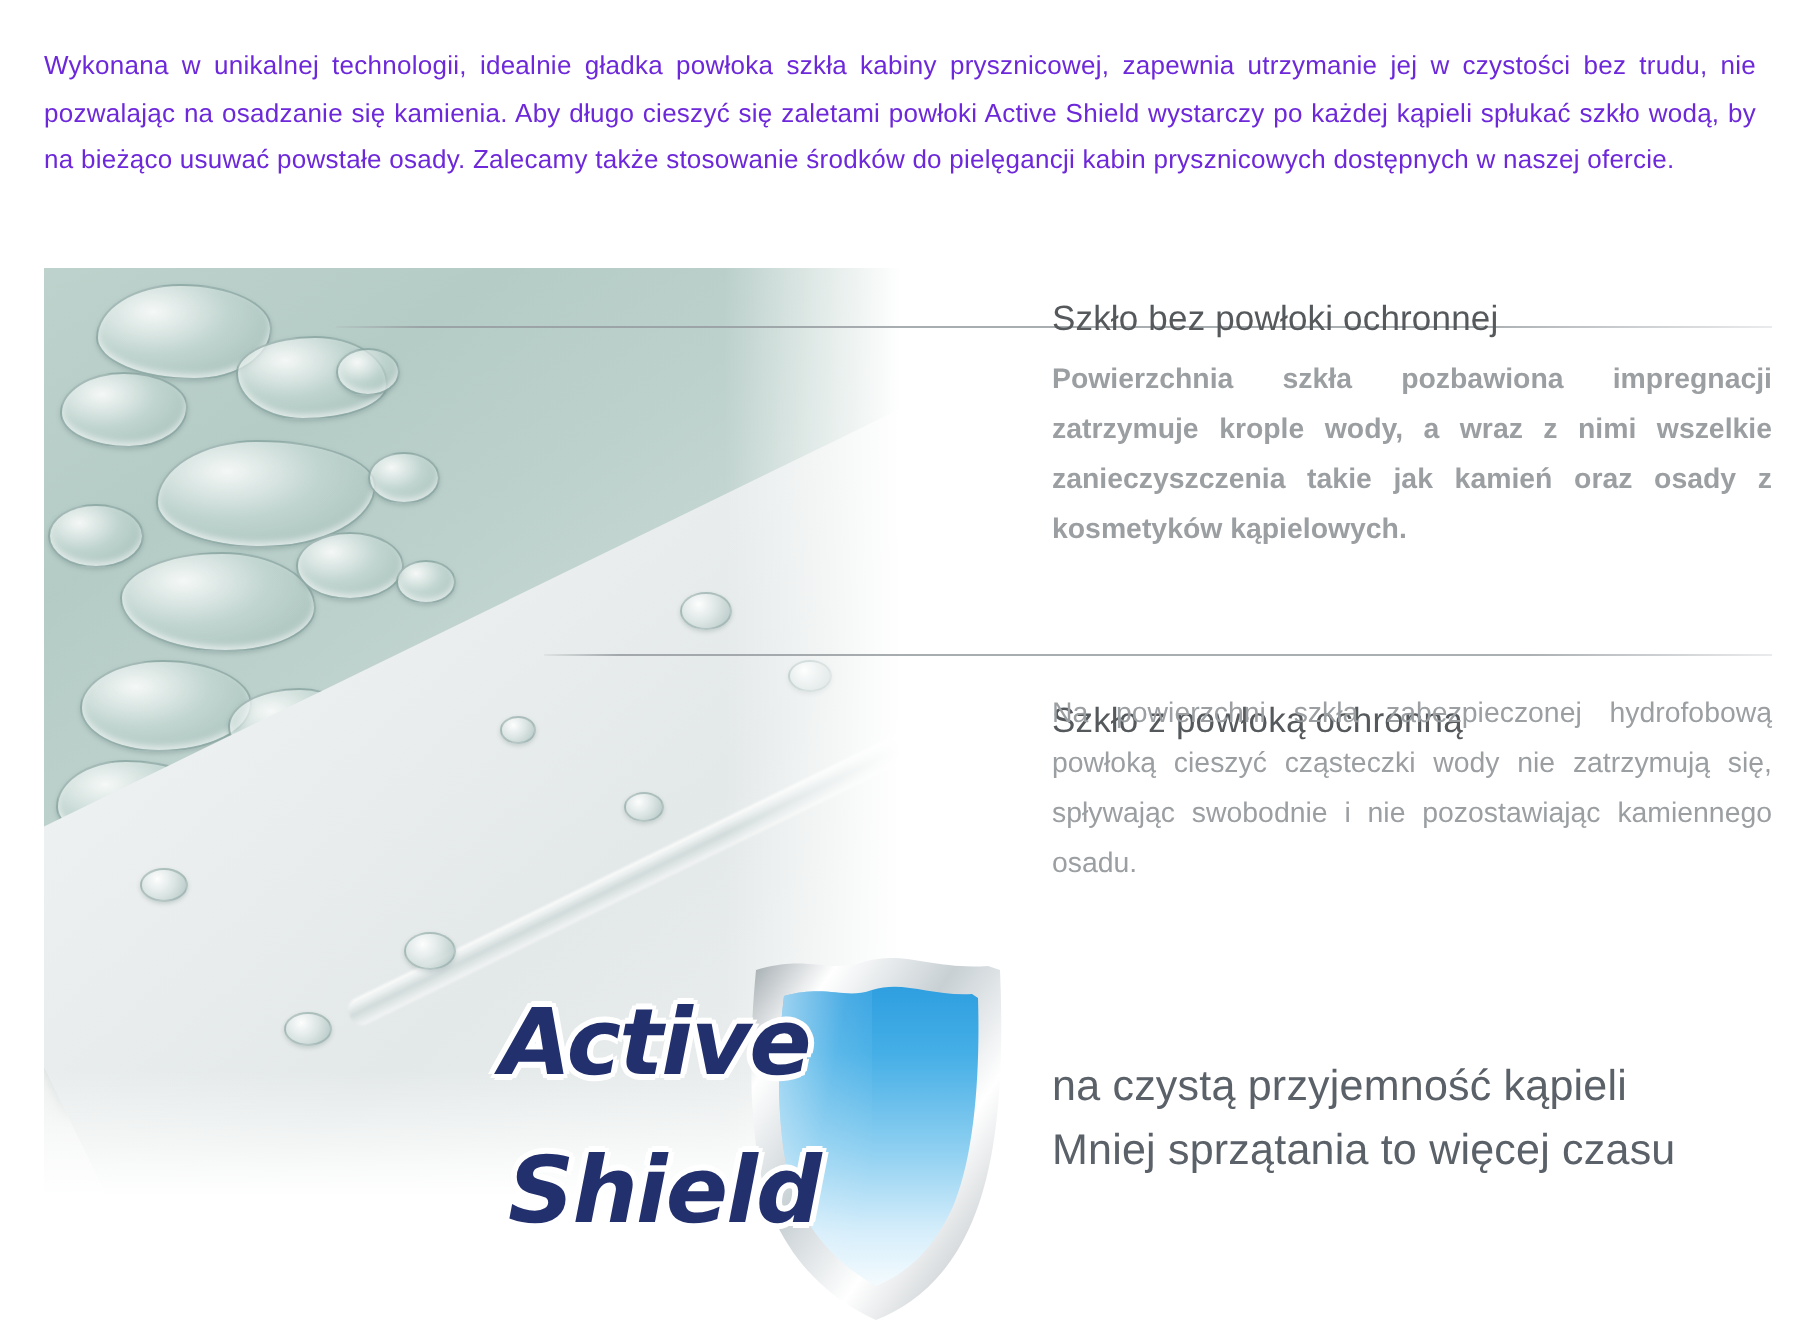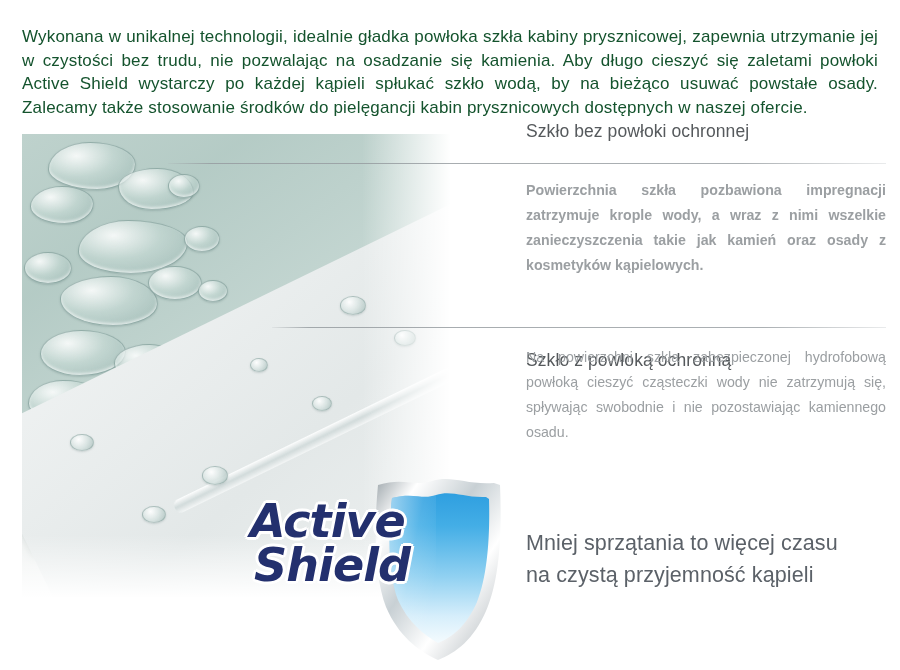--- a/index.html
+++ b/index.html
@@ -23,9 +23,9 @@
     left: 22px;
     top: 8px;
     width: 856px;
-    font-size: 17px;
+    font-size: 13px;
     line-height: 23.5px;
-    color: #14532d;
+    color: #6d28d9;
     text-align: justify;
     letter-spacing: 0.01em;
   }

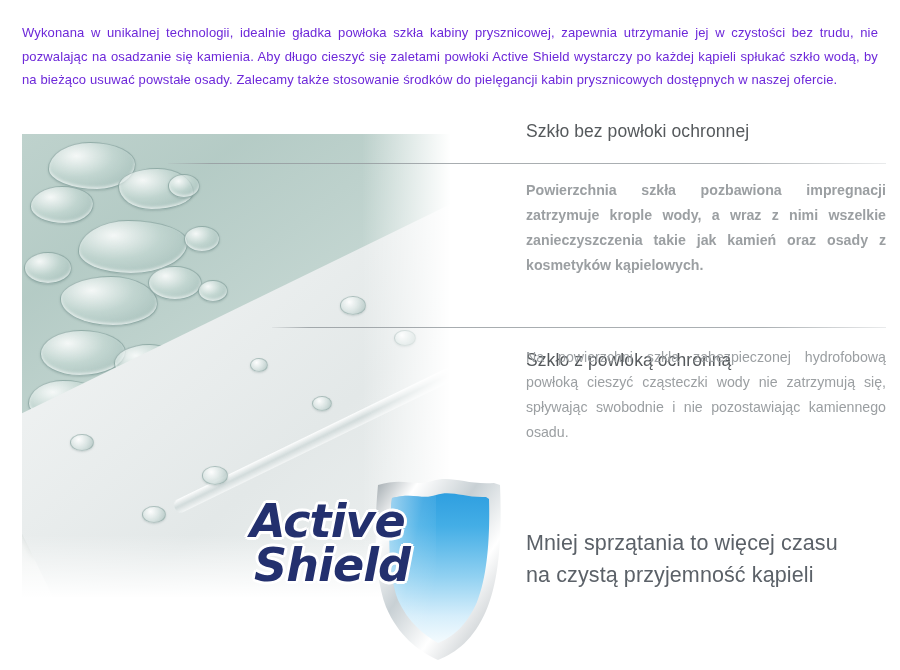--- a/index.html
+++ b/index.html
@@ -137,7 +137,7 @@
     color: #9b9fa2;
     text-align: justify;
   }
-  #block1-head { top: 120px; }
+  #block1-head { top: 148px; }
   #block1-body { top: 178px; font-weight: bold; }
   #block2-head { top: 301px; }
   #block2-body { top: 345px; }

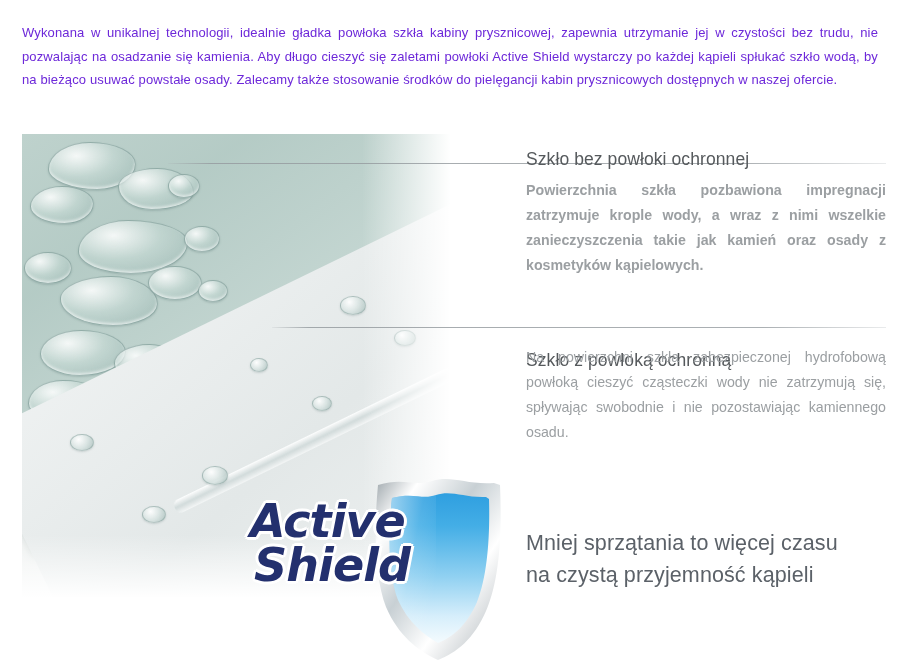--- a/index.html
+++ b/index.html
@@ -180,7 +180,7 @@
        3px 0 0 #fff, -3px 0 0 #fff, 0 3px 0 #fff, 0 -3px 0 #fff;
     white-space: nowrap;
   }
-  .logo-line2 { margin-left: 4px; }
+  .logo-line2 { margin-left: 4px; margin-top: 30px; }
 </style>
 </head>
 <body>

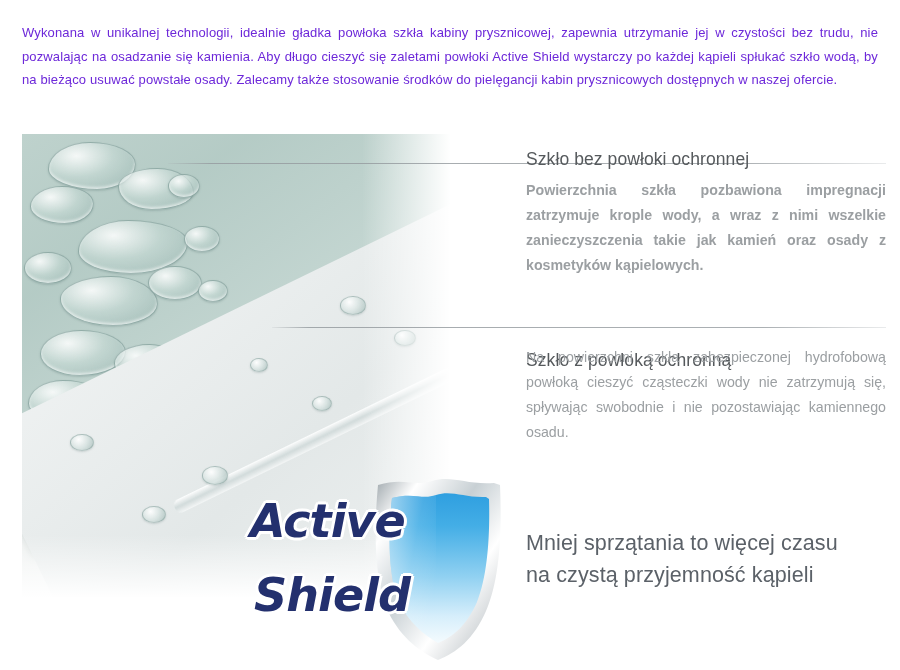--- a/index.html
+++ b/index.html
@@ -232,8 +232,8 @@
 <div class="col-r sec-body" id="block2-body" style="position:absolute;">Na powierzchni szkła zabezpieczonej hydrofobową powłoką cieszyć cząsteczki wody nie zatrzymują się, spływając swobodnie i nie pozostawiając kamiennego osadu.</div>
 
 <div class="tagline">
+  <div>na czystą przyjemność kąpieli</div>
   <div>Mniej sprzątania to więcej czasu</div>
-  <div>na czystą przyjemność kąpieli</div>
 </div>
 
 <div class="logo">

